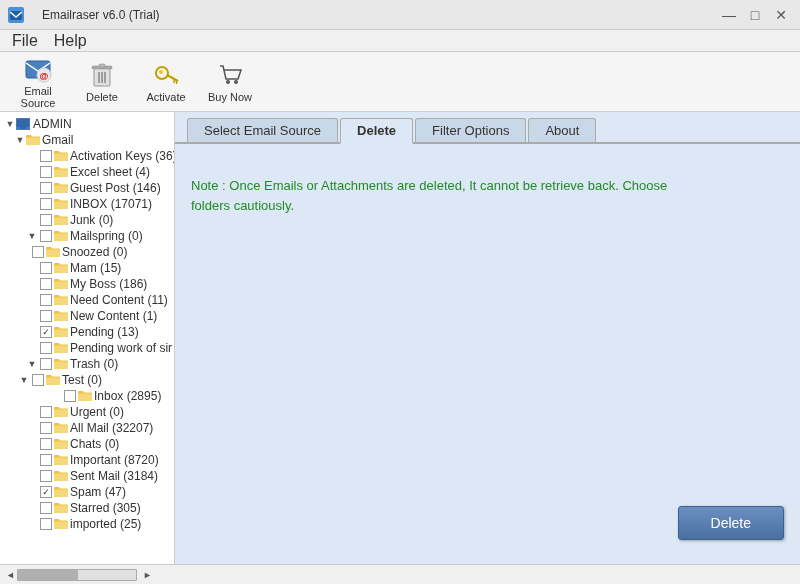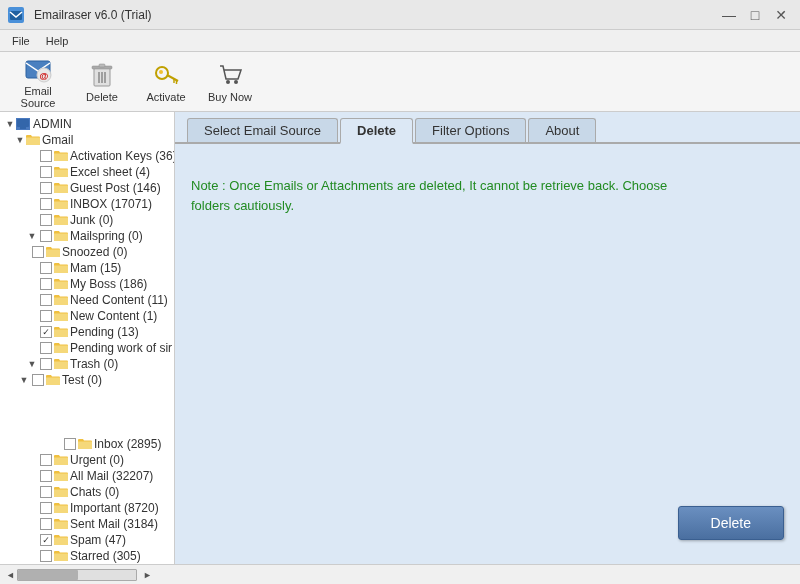--- a/index.html
+++ b/index.html
@@ -26,7 +26,7 @@
     .title-bar-left {
       display: flex;
       align-items: center;
-      gap: 10px;
+      gap: 18px;
     }
     .title-bar-icon {
       width: 16px;

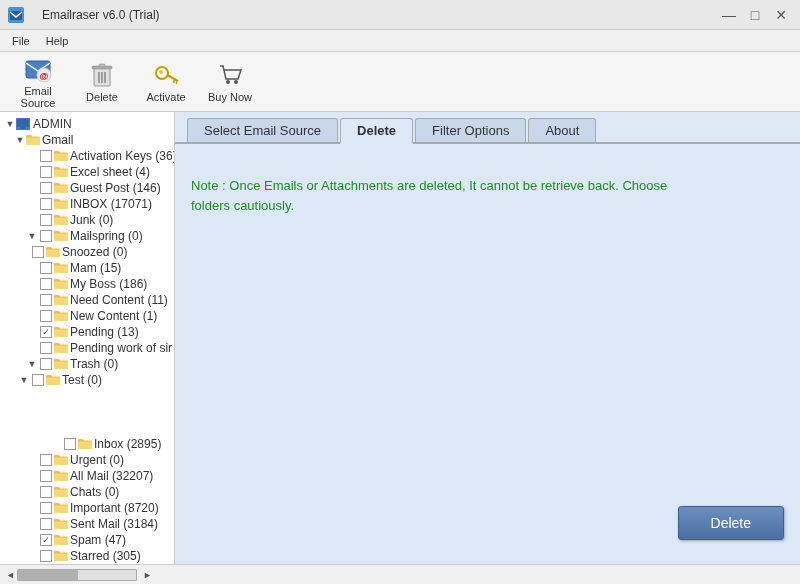--- a/index.html
+++ b/index.html
@@ -74,7 +74,7 @@
     .menu-item {
       padding: 2px 8px;
       cursor: pointer;
-      font-size: 11px;
+      font-size: 16px;
       color: #333;
       border-radius: 2px;
     }

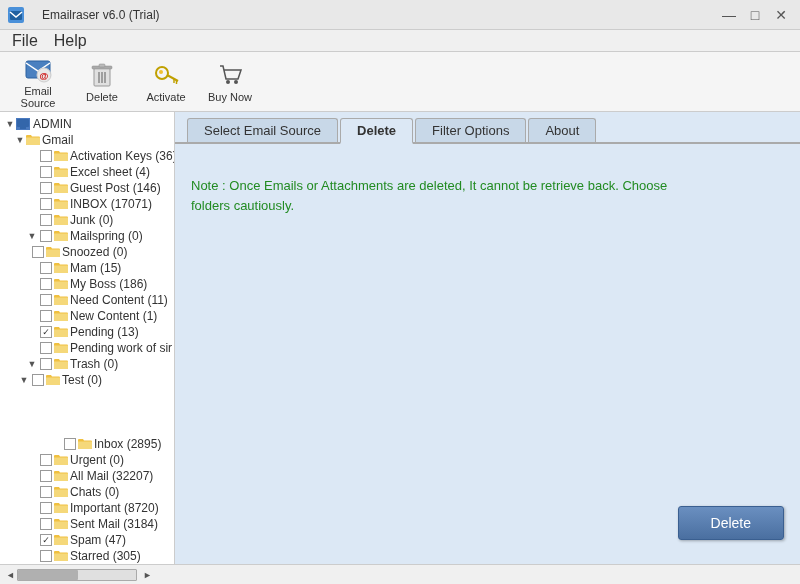--- a/index.html
+++ b/index.html
@@ -169,7 +169,7 @@
     .indent-1 { padding-left: 14px; }
     .indent-2 { padding-left: 26px; }
     .indent-3 { padding-left: 18px; }
-    .indent-4 { padding-left: 50px; margin-top: 48px; }
+    .indent-4 { padding-left: 50px; }
 
     
     .right-panel {

